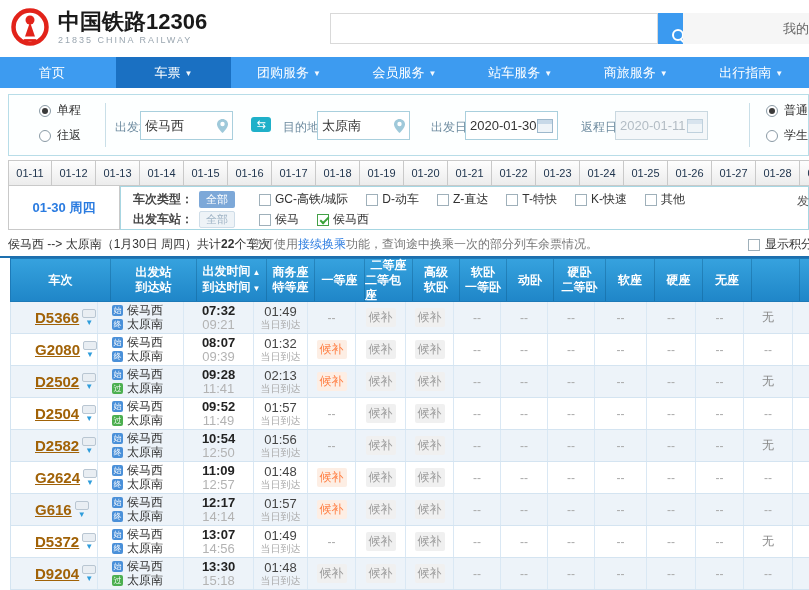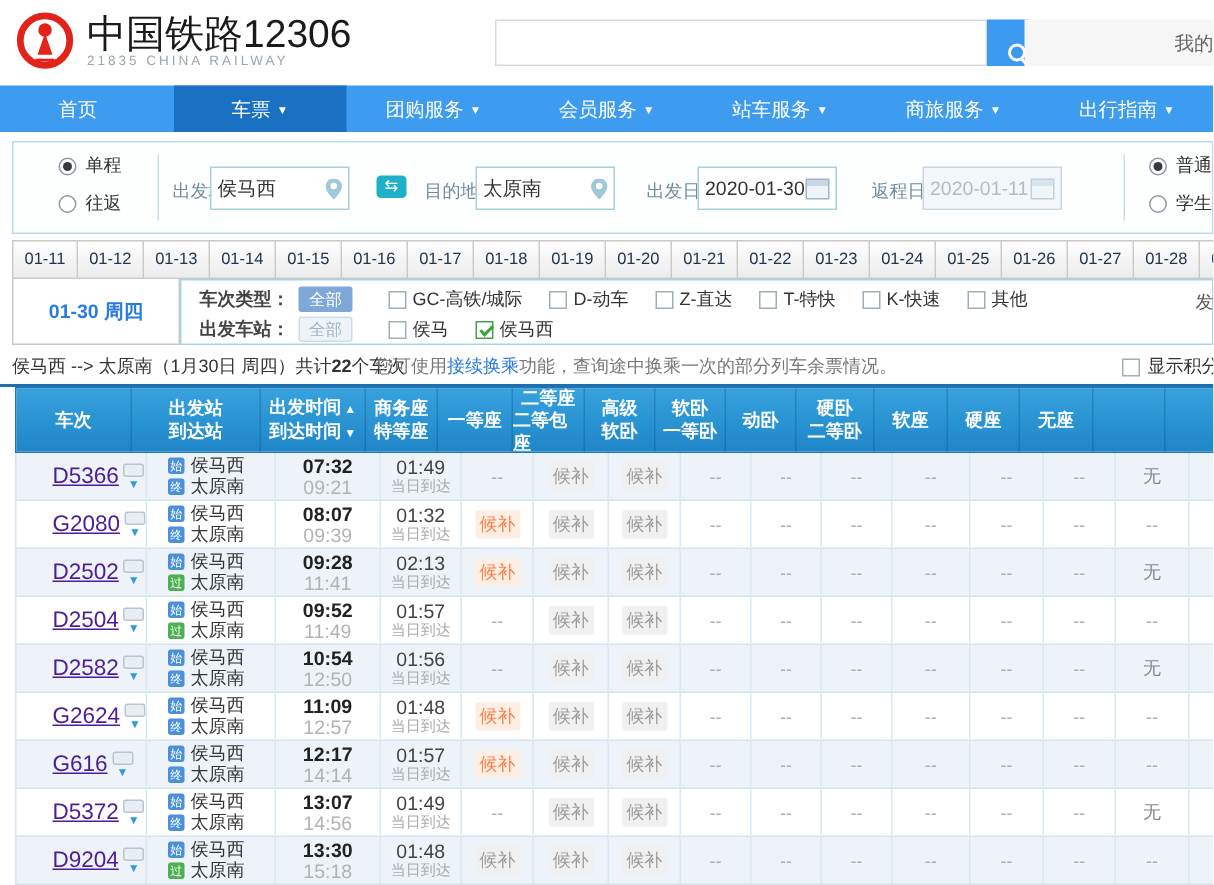--- a/index.html
+++ b/index.html
@@ -10,7 +10,7 @@
   
   .tophdr{position:absolute;top:0;left:0;width:809px;height:57px;background:#fff}
   .logo{position:absolute;left:10px;top:7px;display:flex;align-items:center;gap:8px}
-  .logo-text .t1{font-size:26px;font-weight:normal;color:#1a1a1a;line-height:26px}
+  .logo-text .t1{font-size:22px;font-weight:bold;color:#1a1a1a;line-height:26px}
   .logo-text .t2{font-size:9px;color:#9aa6b0;letter-spacing:2px}
   .searchbox{position:absolute;left:330px;top:13px;width:328px;height:31px;border:1px solid #d9d9d9;background:#fff;outline:none;padding:0 8px;font-size:13px}
   .searchbtn{position:absolute;left:658px;top:13px;width:28px;height:31px;background:#3b9af0;border:none;cursor:pointer}

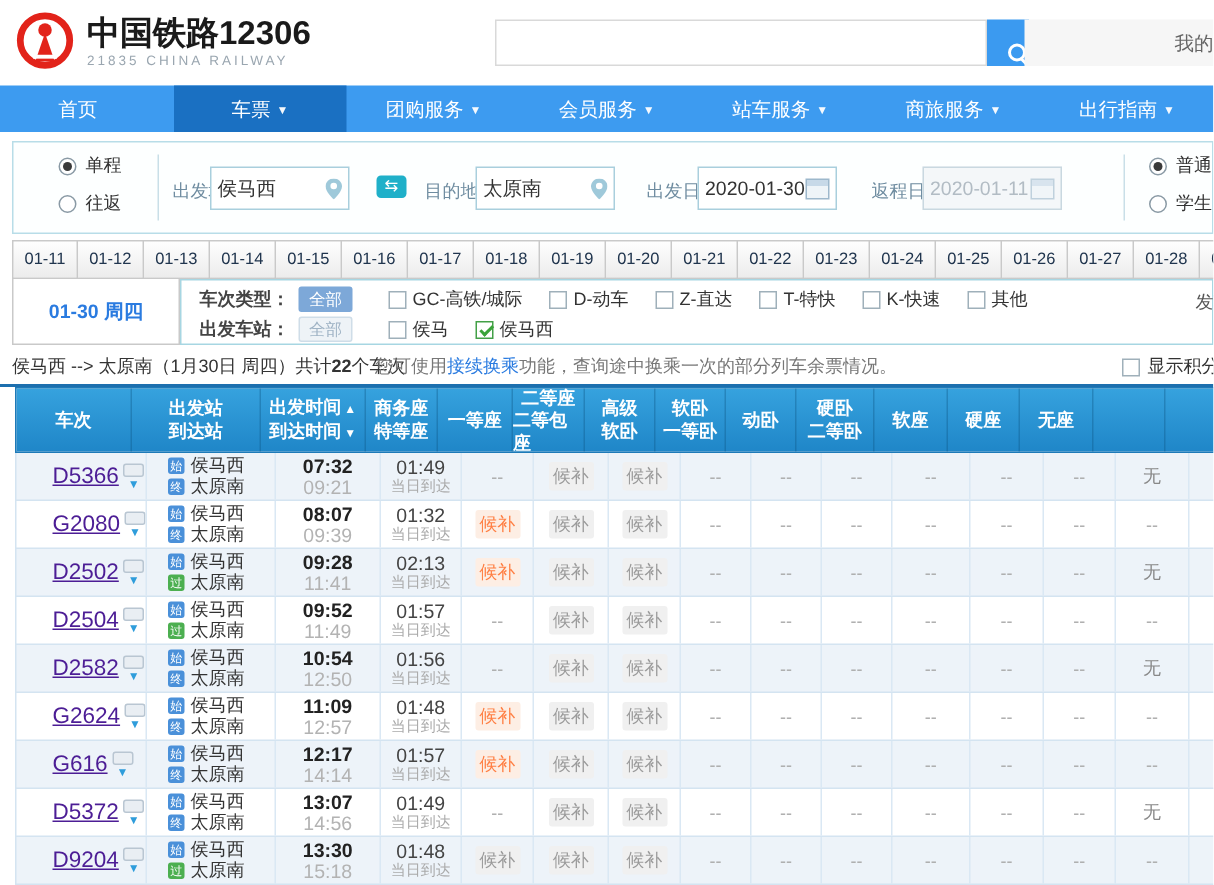--- a/index.html
+++ b/index.html
@@ -281,7 +281,7 @@
 
   <div class="tbl">
     <div class="thead" id="thead">
-        <div class="th" style="width: 77px;">
+        <div class="th" style="width: 100px;">
           <span>车次</span>
         </div>
         <div class="th" style="width: 86px;">

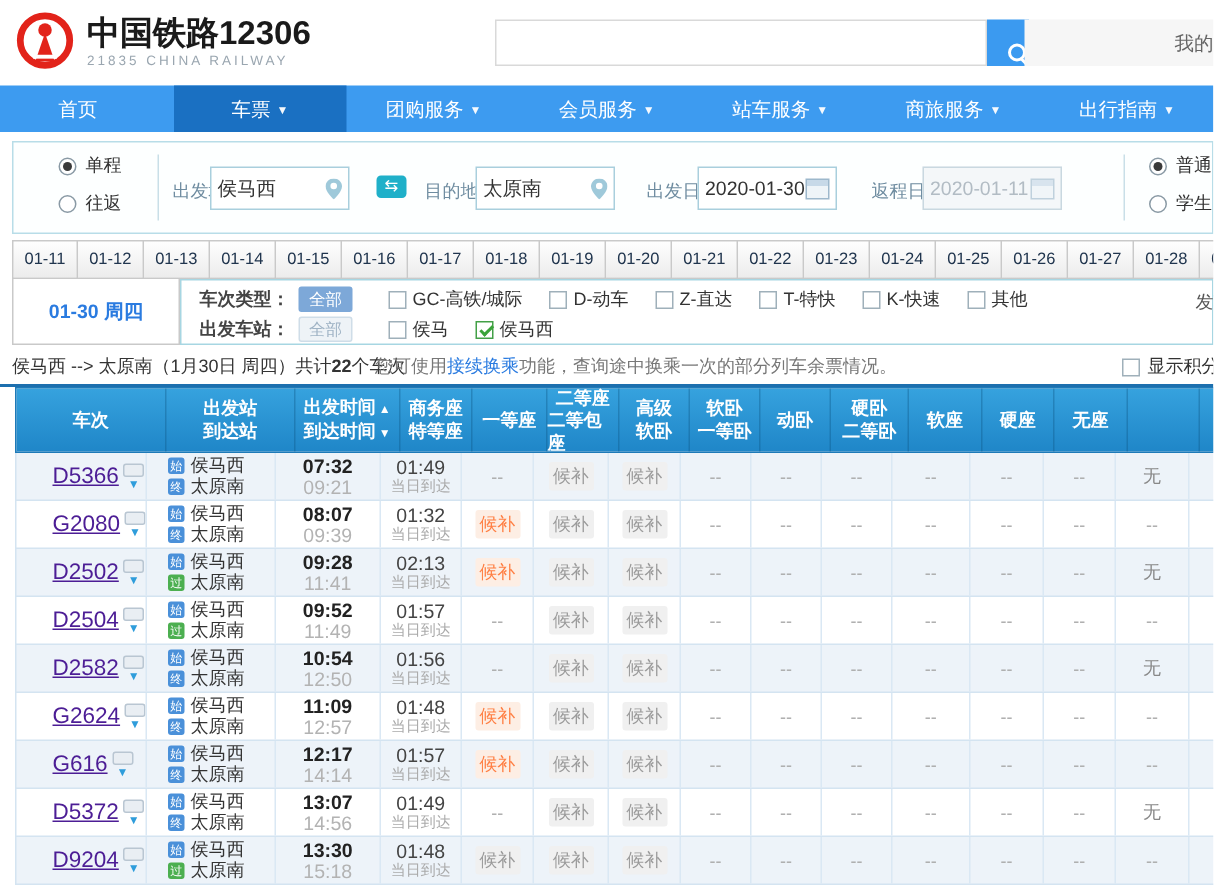--- a/index.html
+++ b/index.html
@@ -79,7 +79,7 @@
   .trow.alt{background:#edf3f9}
   .cell{border-right:1px solid #dae8f4;display:flex;flex-direction:column;align-items:center;justify-content:center;flex:none;overflow:hidden}
   .c0{flex-direction:row;gap:3px;justify-content:flex-start;padding-left:24px}
-  .tno{font-size:15px;font-weight:normal;color:#4c1d95;text-decoration:underline;cursor:pointer}
+  .tno{font-size:15px;font-weight:bold;color:#a16207;text-decoration:underline;cursor:pointer}
   .tmeta{display:flex;flex-direction:column;align-items:center;gap:1px}
   .tbadge{width:14px;height:9px;border:1px solid #b9c6d2;background:#e9eef3;border-radius:2px}
   .tcaret{font-size:8px;color:#2f9ddb;cursor:pointer;line-height:8px}

